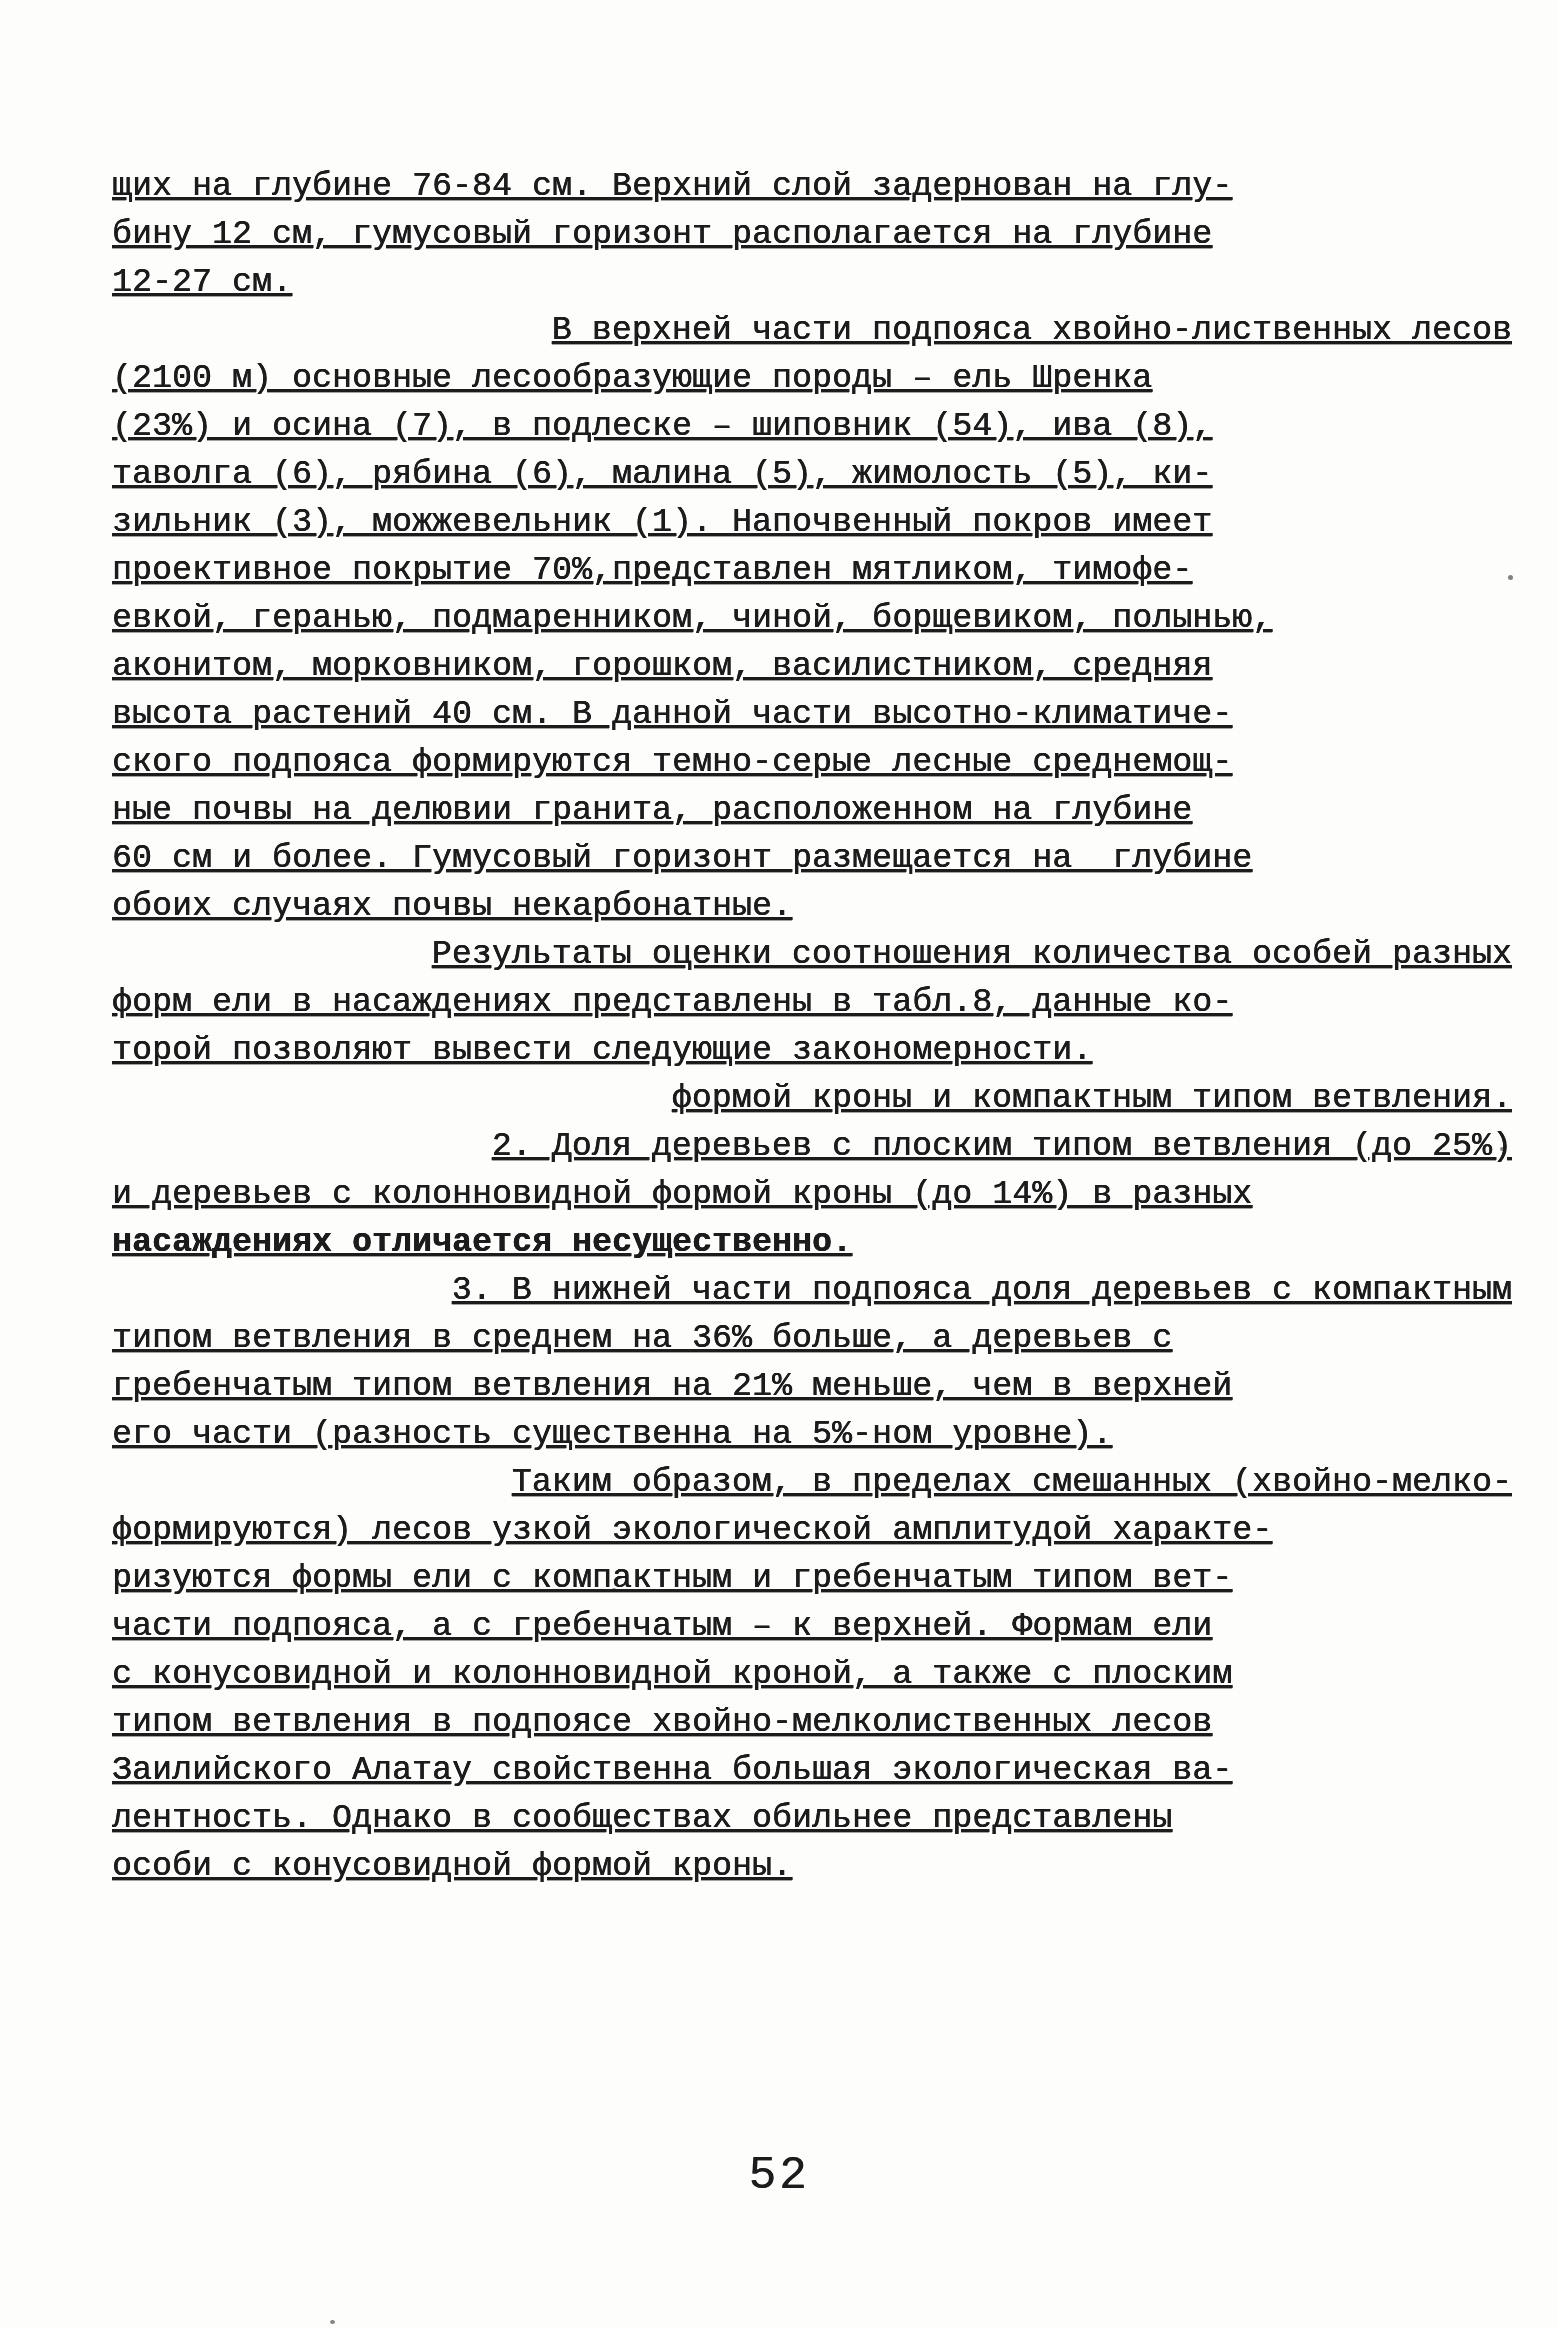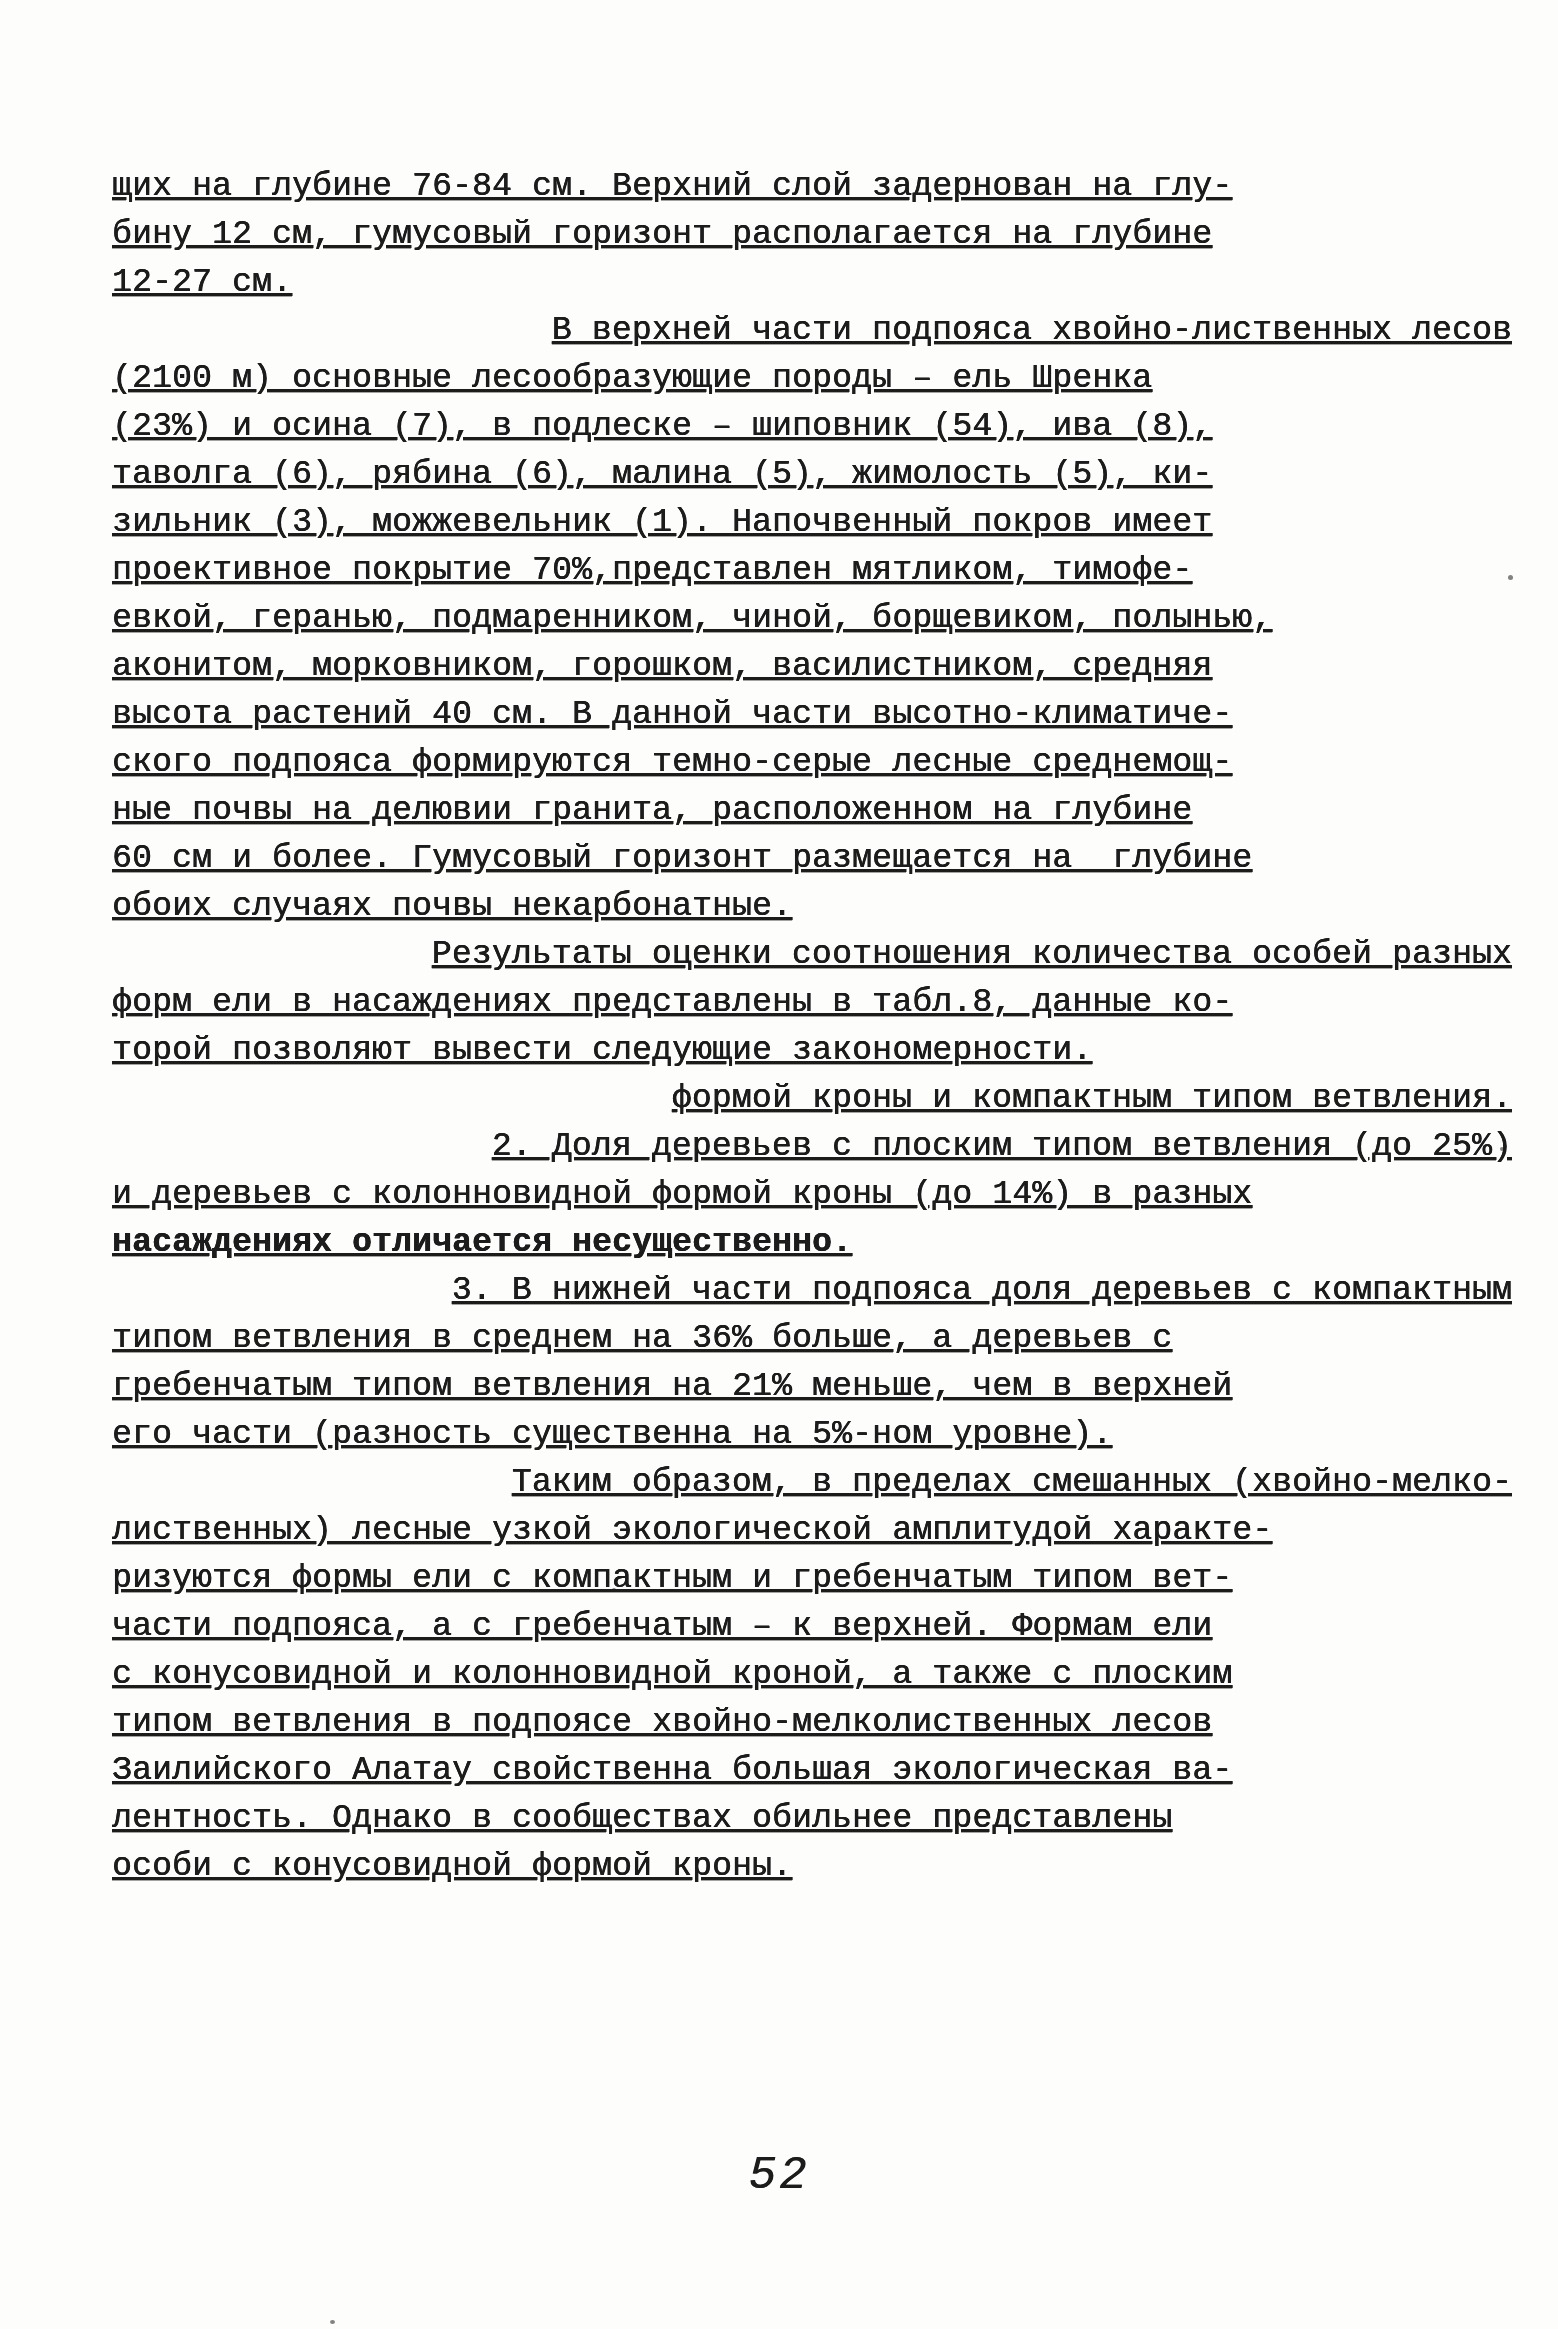--- a/index.html
+++ b/index.html
@@ -118,7 +118,7 @@
       </div>
       <div class="paragraph indented">
         <div class="line">Таким образом, в пределах смешанных (хвойно-мелко-</div>
-        <div class="line">лиственных) лесные узкой экологической амплитудой характе-</div>
+        <div class="line">формируются) лесов узкой экологической амплитудой характе-</div>
         <div class="line">ризуются формы ели с компактным и гребенчатым типом вет-</div>
         <div class="line">части подпояса, а с гребенчатым – к верхней. Формам ели</div>
         <div class="line">с конусовидной и колонновидной кроной, а также с плоским</div>

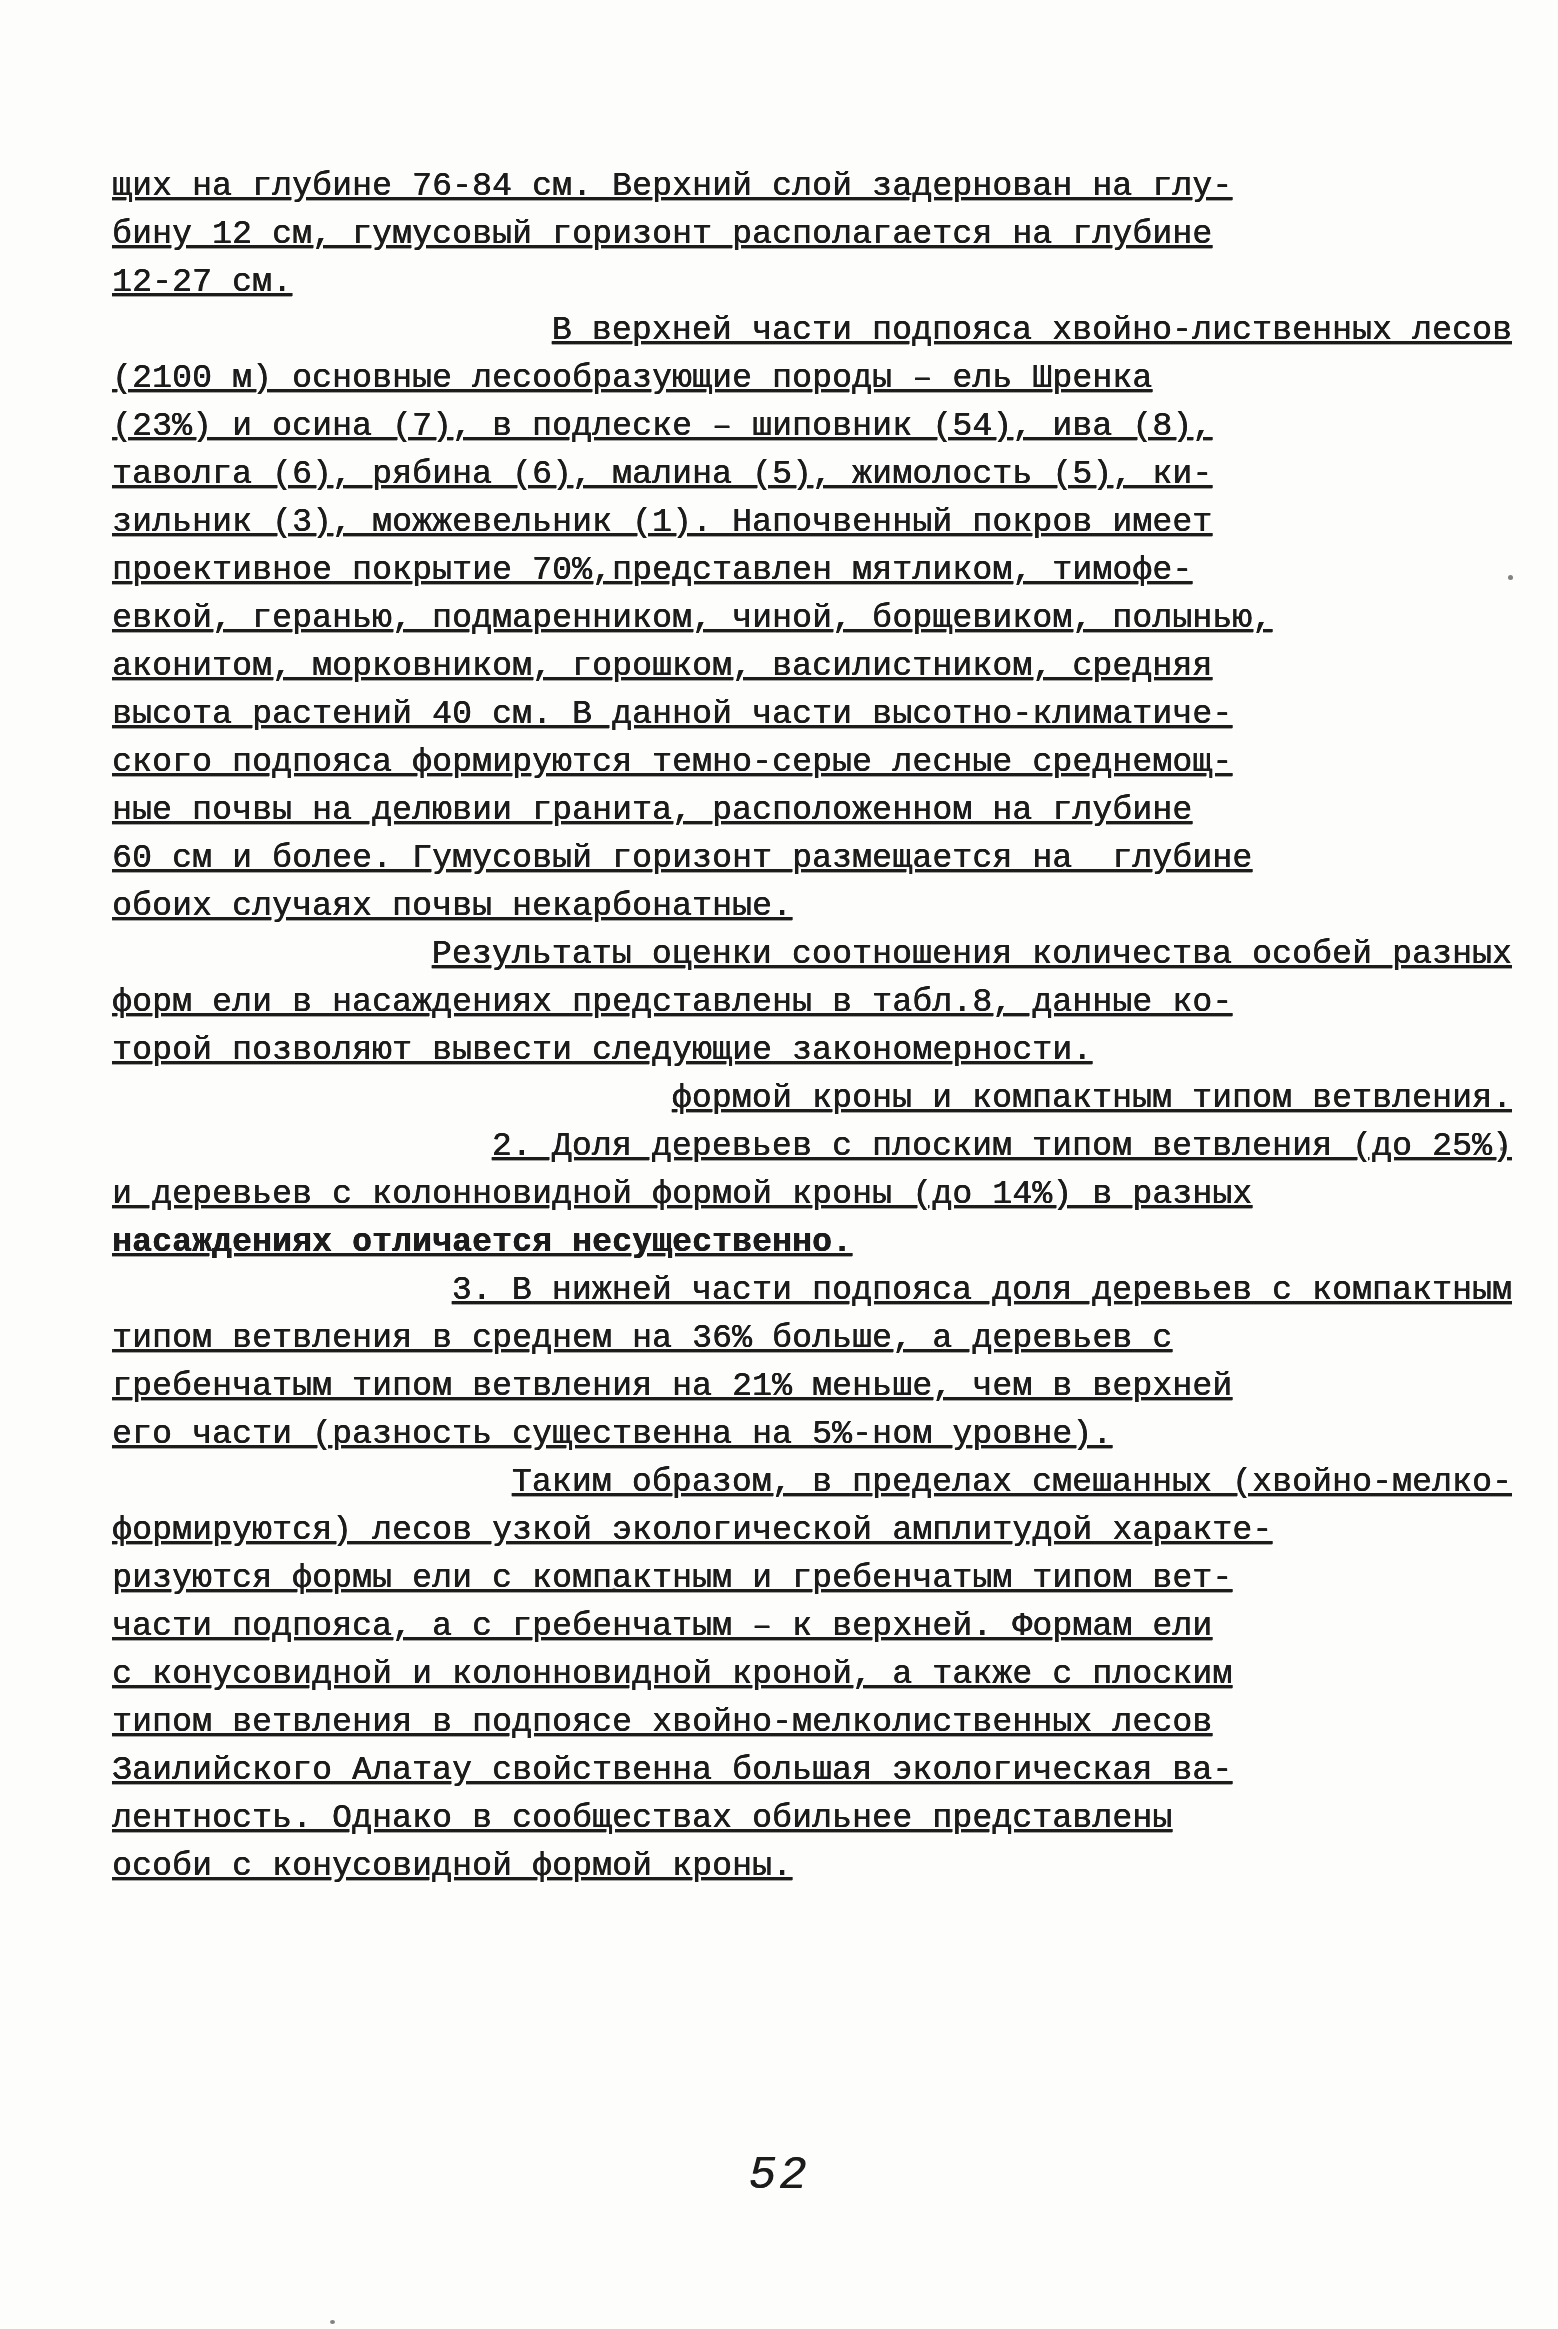--- a/index.html
+++ b/index.html
@@ -59,7 +59,6 @@
     font-size: 46px;
     letter-spacing: 3px;
     text-shadow: 0.5px 0 0 currentColor;
-    font-style: italic;
   }
   
   .speck {

